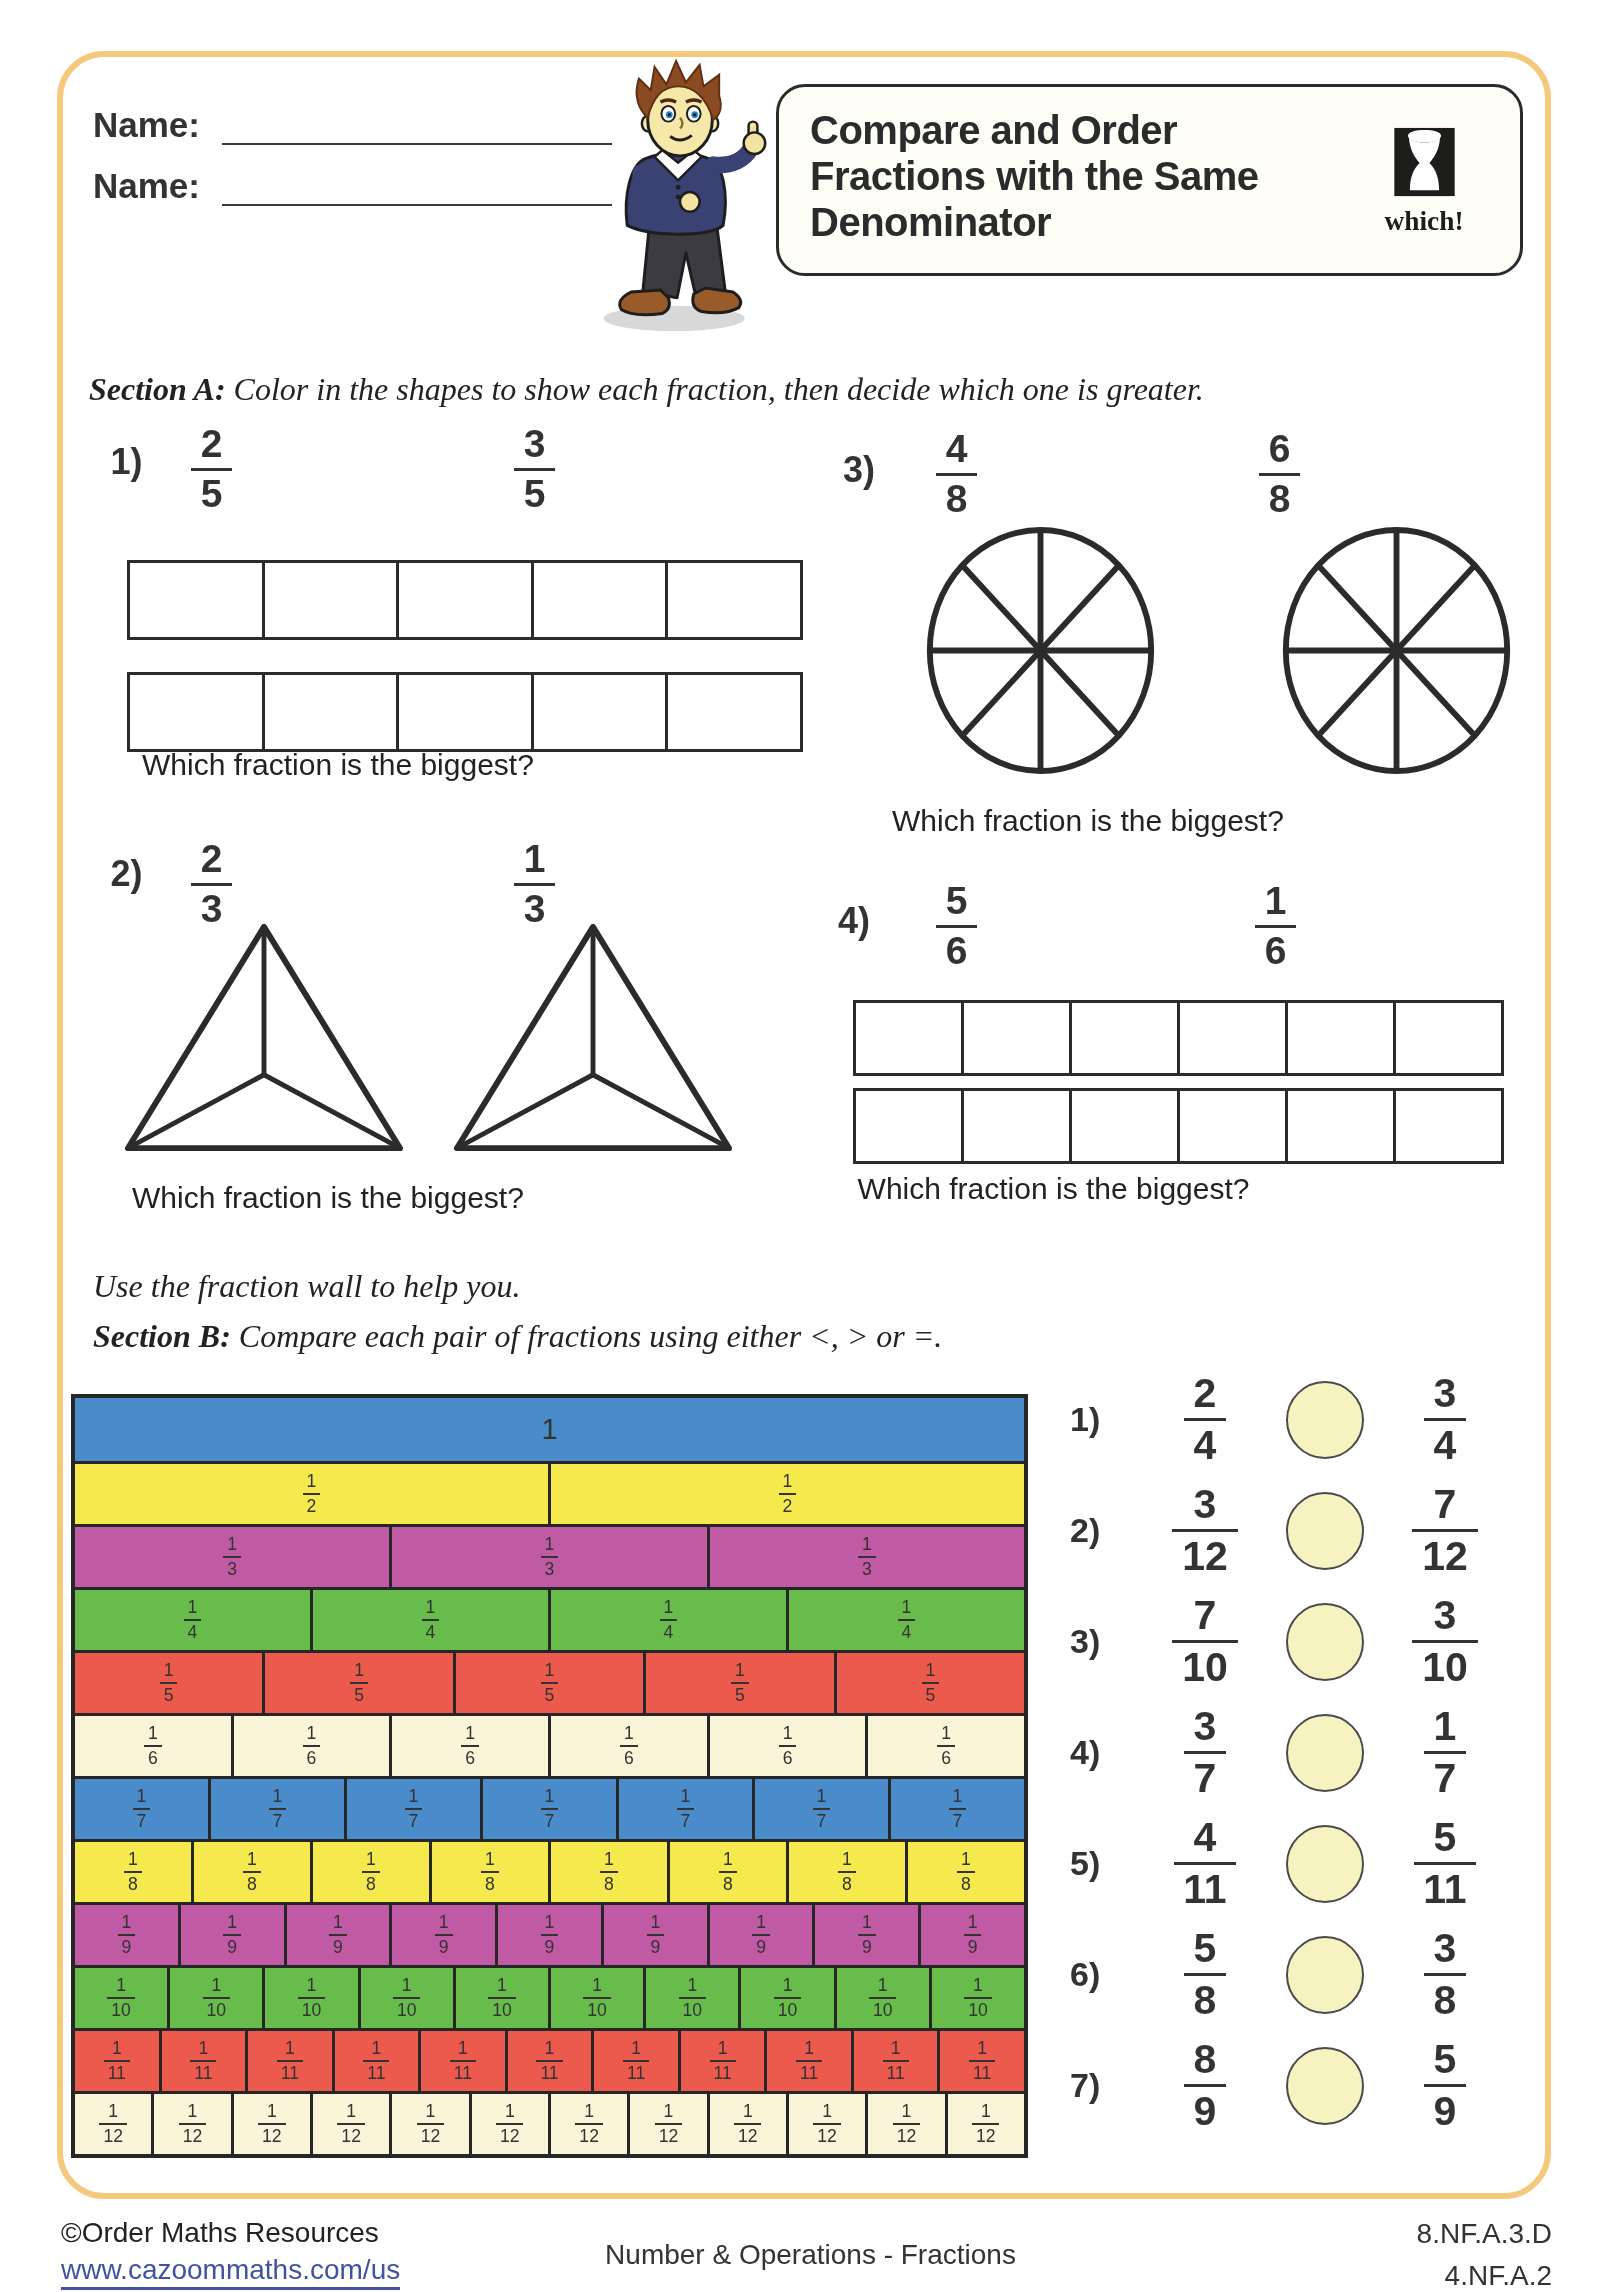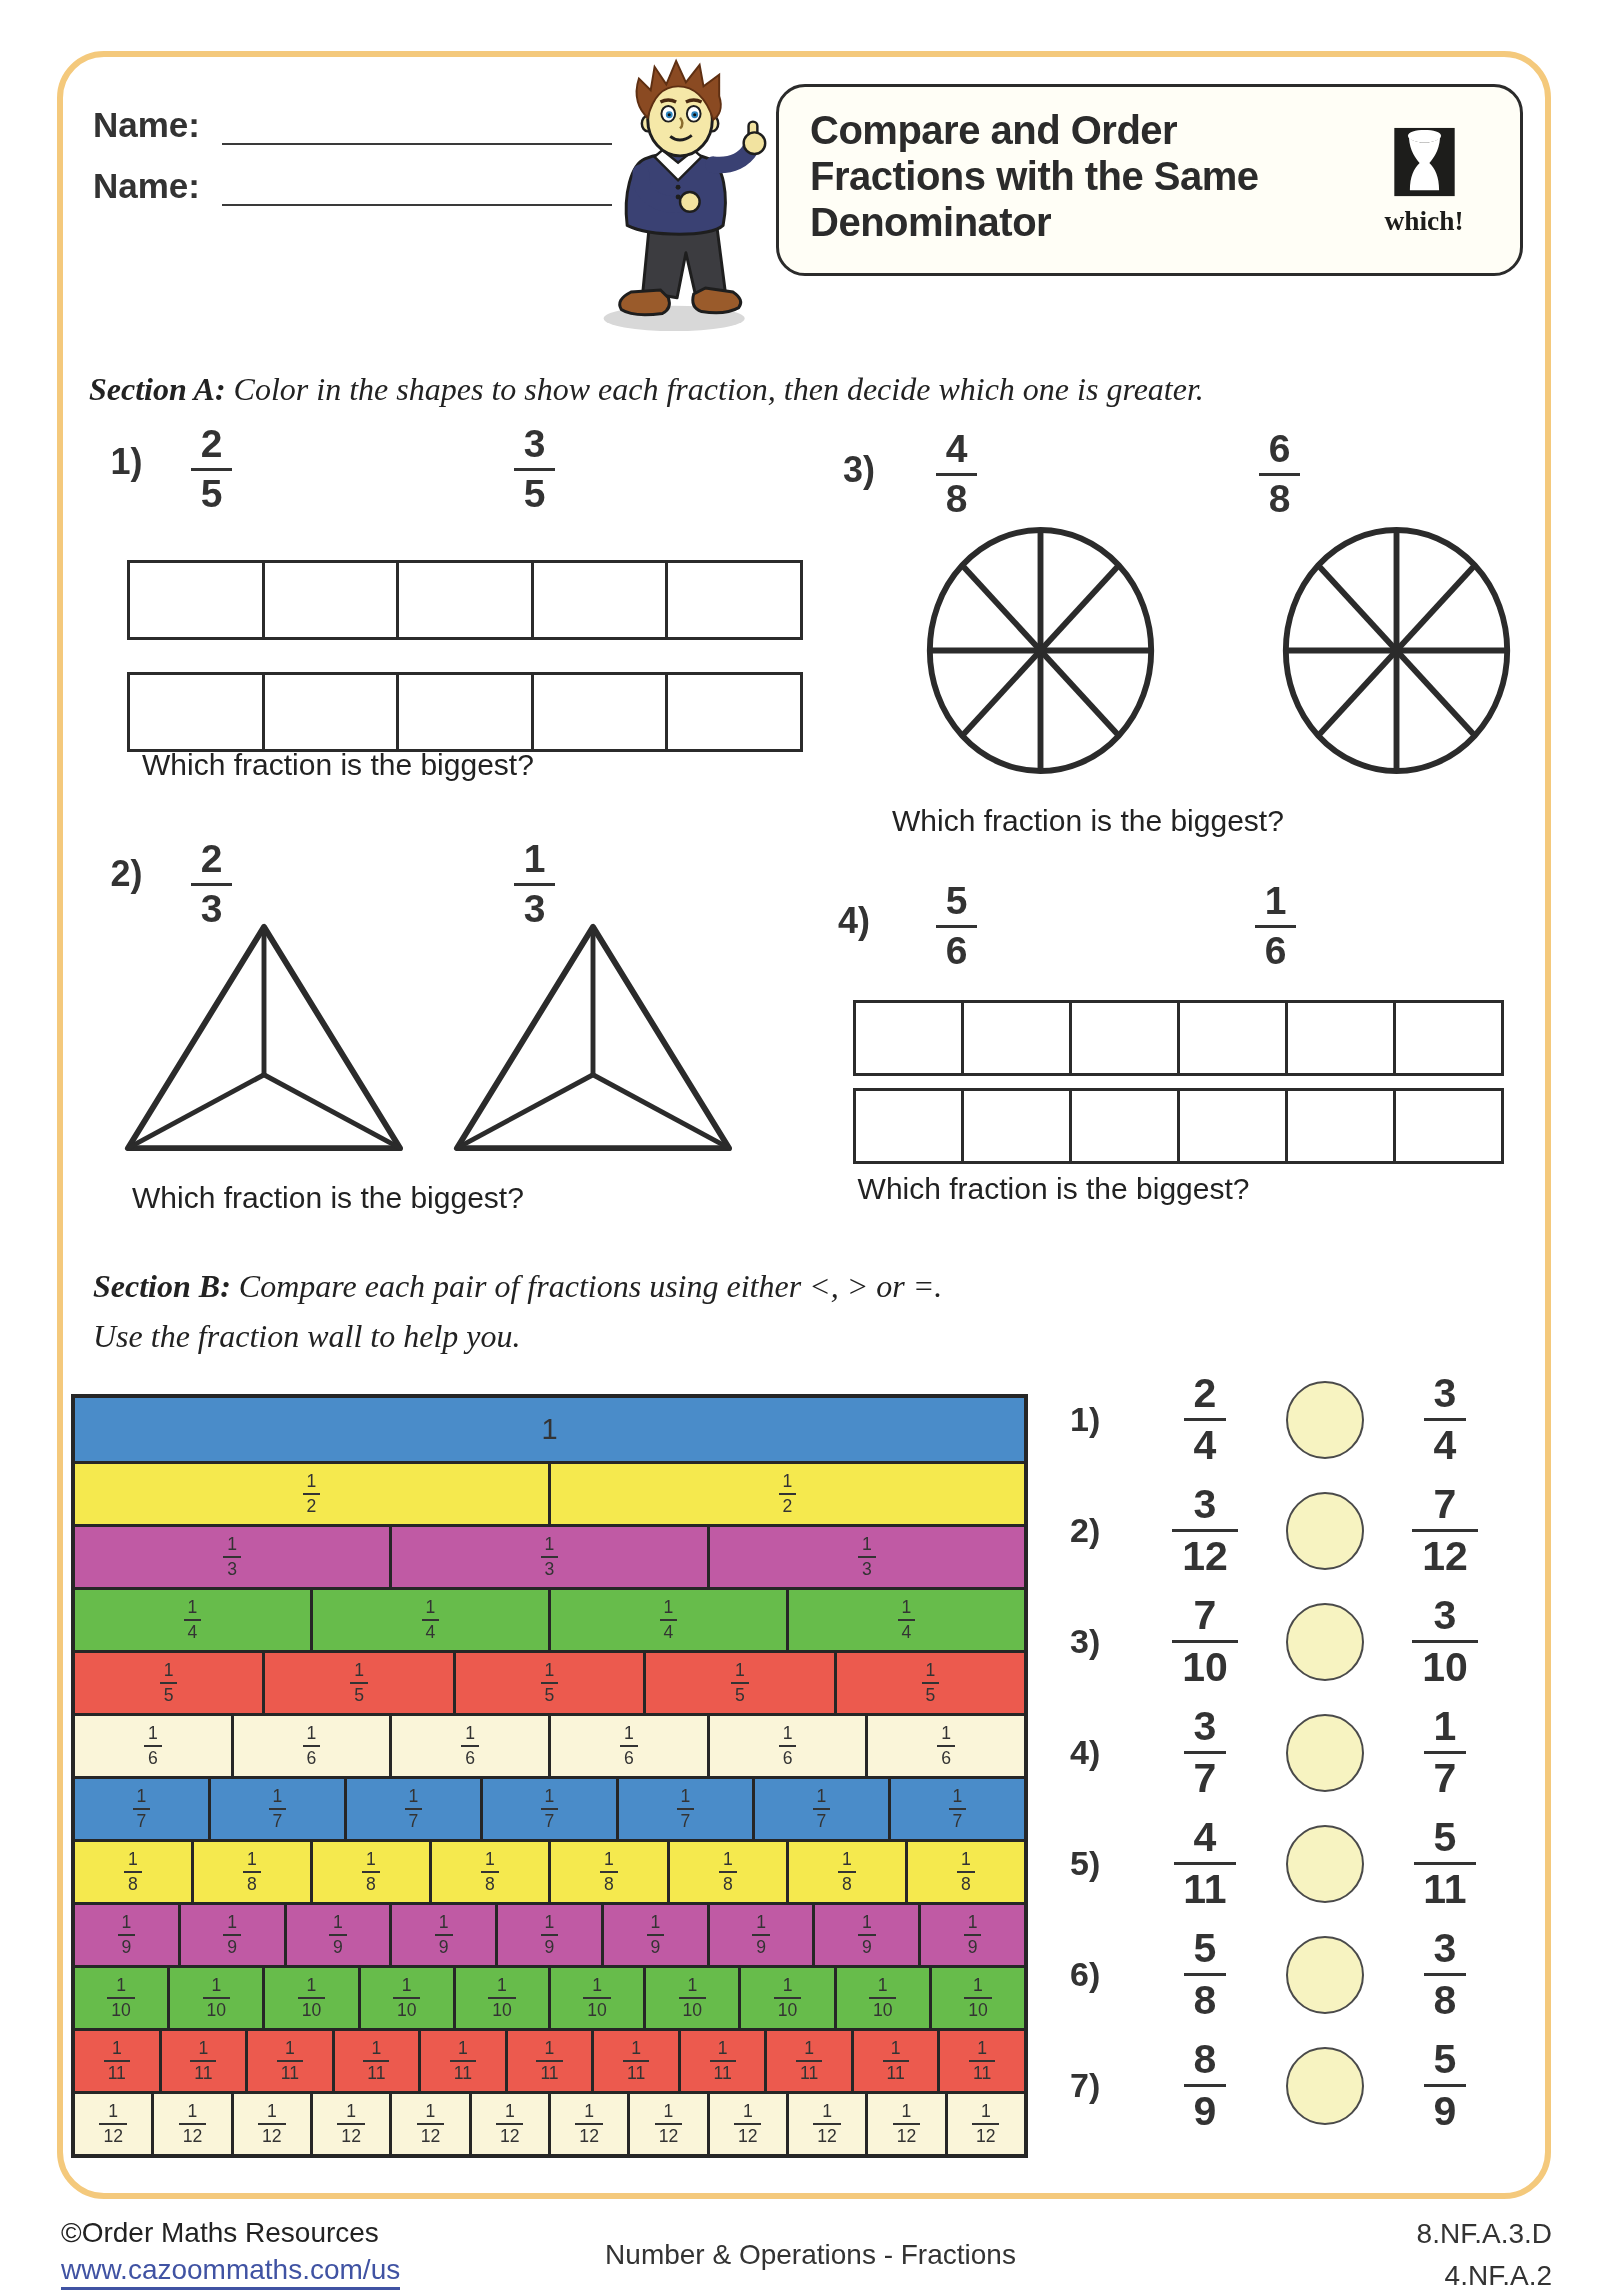--- a/index.html
+++ b/index.html
@@ -242,11 +242,11 @@
 </div>
 
 <div class="abs sec-head" style="left:93px;top:1262px;">
+  <div><span class="sec-rest">Use the fraction wall to help you.</span></div>
   <div>
     <span class="sec-prefix">Section B:</span>
     <span class="sec-rest">Compare each pair of fractions using either &lt;, &gt; or =.</span>
   </div>
-  <div><span class="sec-rest">Use the fraction wall to help you.</span></div>
 </div>
 
 <div class="abs wall">

